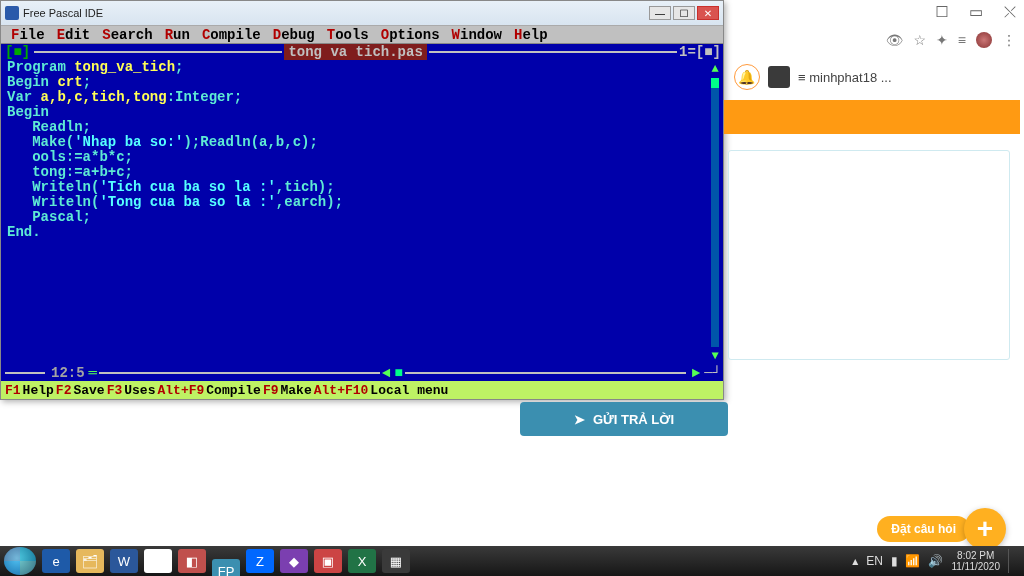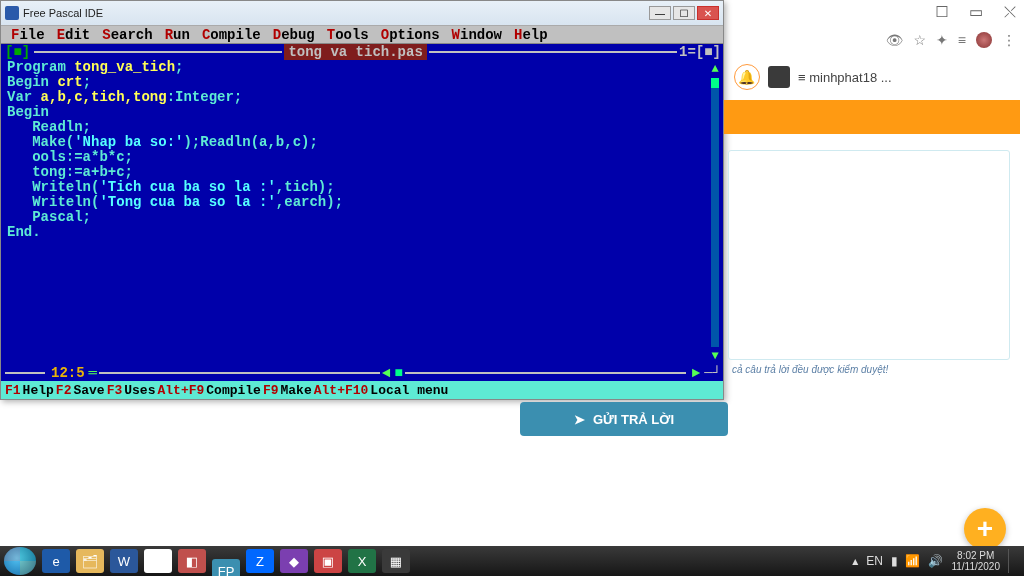--- a/index.html
+++ b/index.html
@@ -76,7 +76,7 @@
     color: #c0c0c0;
   }
   .frame-bottom .pos {
-    background: #0000aa; color: #eab308; padding: 0 4px;
+    background: #0000aa; color: #a3a3a3; padding: 0 4px;
   }
   .scrollbar-v {
     position: absolute; right: 2px; top: 18px; bottom: 18px;

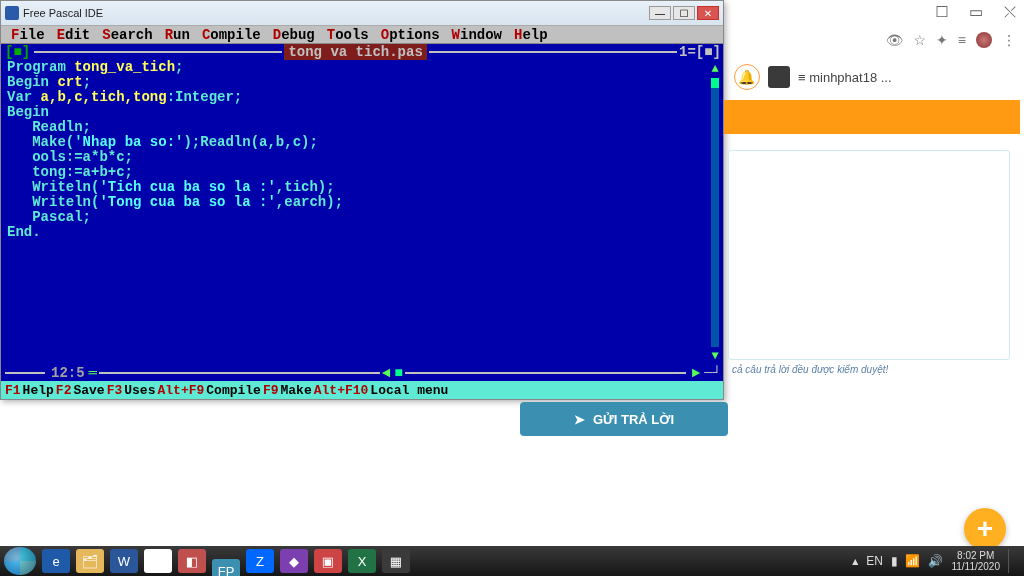--- a/index.html
+++ b/index.html
@@ -284,7 +284,6 @@
   </div>
   <div class="orange-bar"></div>
   <div class="answer-box"></div>
-  <div class="review-note">cả câu trả lời đều được kiểm duyệt!</div>
 </div>
 
 <div class="submit-btn">

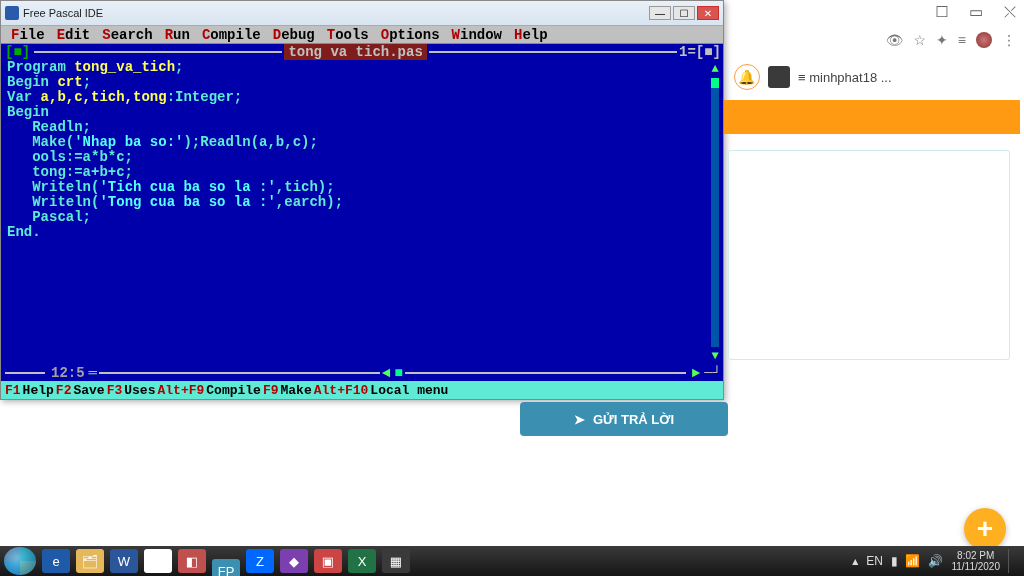--- a/index.html
+++ b/index.html
@@ -88,7 +88,7 @@
   .scroll-track { flex: 1; width: 8px; background: #0055aa; margin: 2px 0; position: relative; }
   .scroll-thumb { position: absolute; left: 0; width: 8px; height: 10px; background: #00ff88; top: 0; }
   .statusbar {
-    height: 18px; background: #5eead4;
+    height: 18px; background: #bef264;
     font-family: 'Courier New', monospace;
     font-size: 13px; font-weight: bold;
     display: flex; align-items: center; padding: 0 4px;

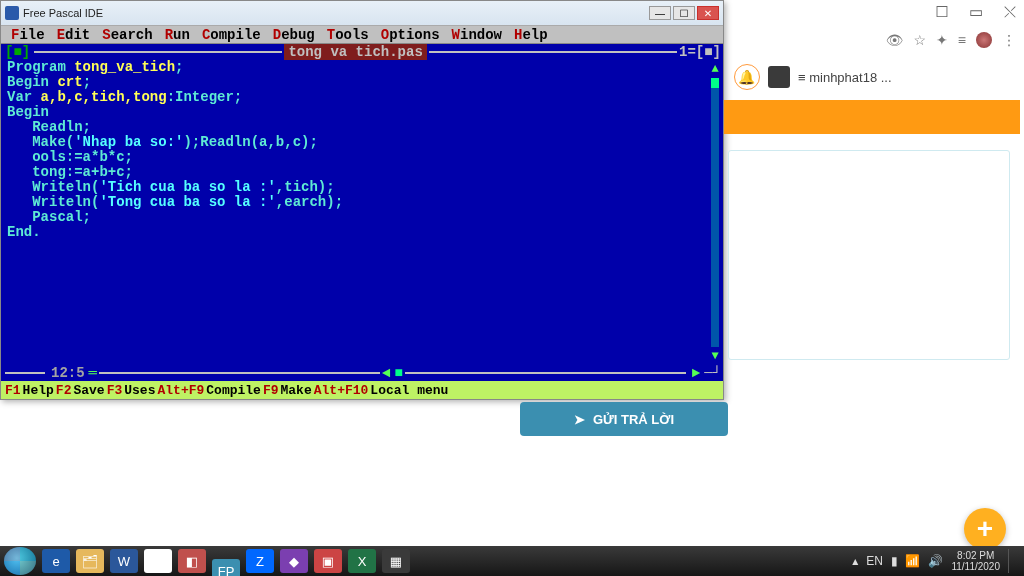--- a/index.html
+++ b/index.html
@@ -292,6 +292,7 @@
 </div>
 
 <div class="ask-btn">
+  <div class="ask-label">Đặt câu hỏi</div>
   <div class="ask-plus">+</div>
 </div>
 

